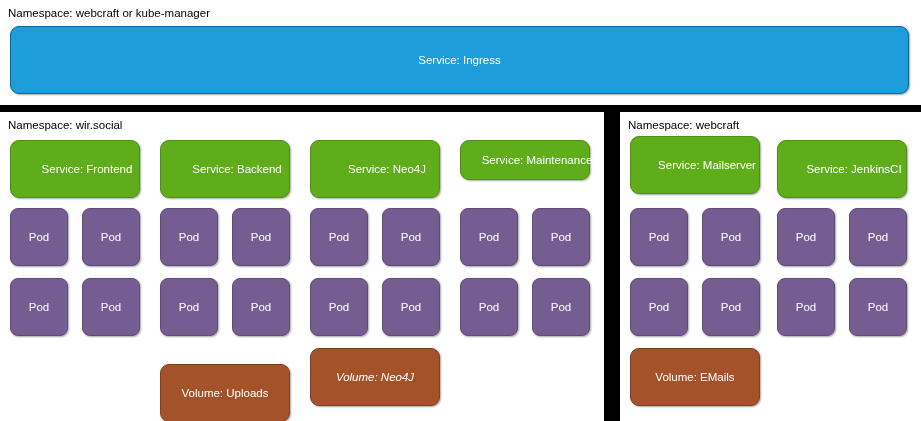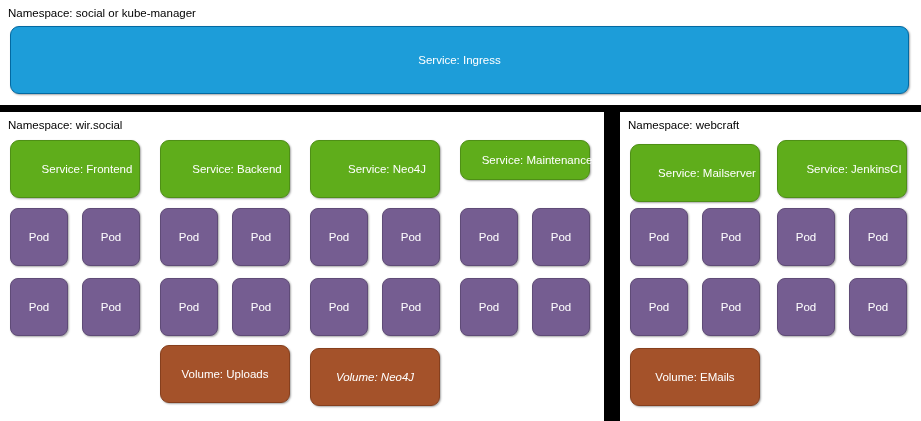--- a/index.html
+++ b/index.html
@@ -72,7 +72,7 @@
 <div id="canvas">
 
   <div class="panel" style="left:0px; top:0px; width:921px; height:105px;">
-    <div class="ns-label">Namespace: social or kube-manager</div>
+    <div class="ns-label">Namespace: webcraft or kube-manager</div>
     <div class="node ingress" style="left:10px; top:26px; width:899px; height:68px;">
       <span>Service: Ingress</span>
     </div>

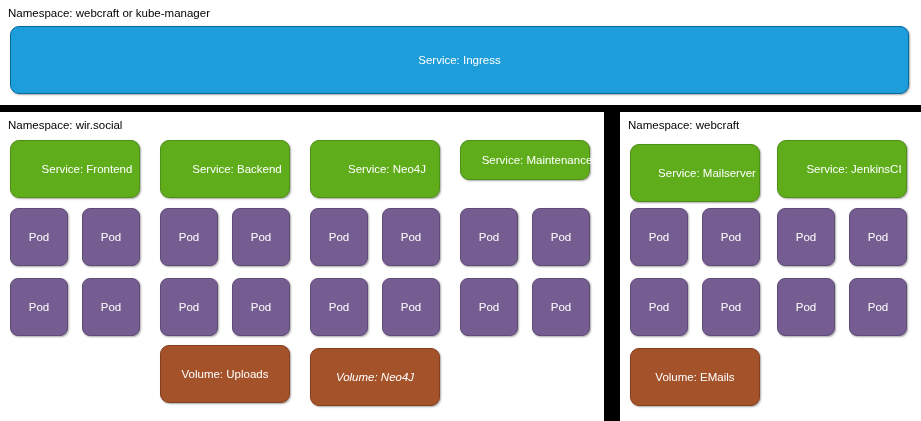--- a/index.html
+++ b/index.html
@@ -155,7 +155,7 @@
   <div class="panel" style="left:620px; top:112px; width:341px; height:309px;">
     <div class="ns-label">Namespace: webcraft</div>
 
-    <div class="node service" style="left:10px; top:32px; width:130px; height:58px;">
+    <div class="node service" style="left:10px; top:24px; width:130px; height:58px;">
       <span>Service: Mailserver</span>
     </div>
     <div class="node pod" style="left:10px; top:96px; width:58px; height:58px;">

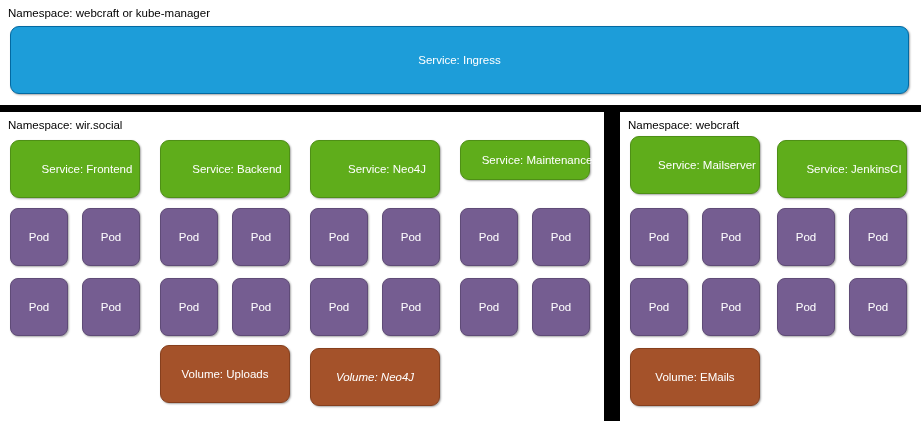--- a/index.html
+++ b/index.html
@@ -112,7 +112,7 @@
     <div class="node pod" style="left:232px; top:166px; width:58px; height:58px;">
       <span>Pod</span>
     </div>
-    <div class="node volume" style="left:160px; top:233px; width:130px; height:58px;">
+    <div class="node volume" style="left:160px; top:252px; width:130px; height:58px;">
       <span>Volume: Uploads</span>
     </div>
 

